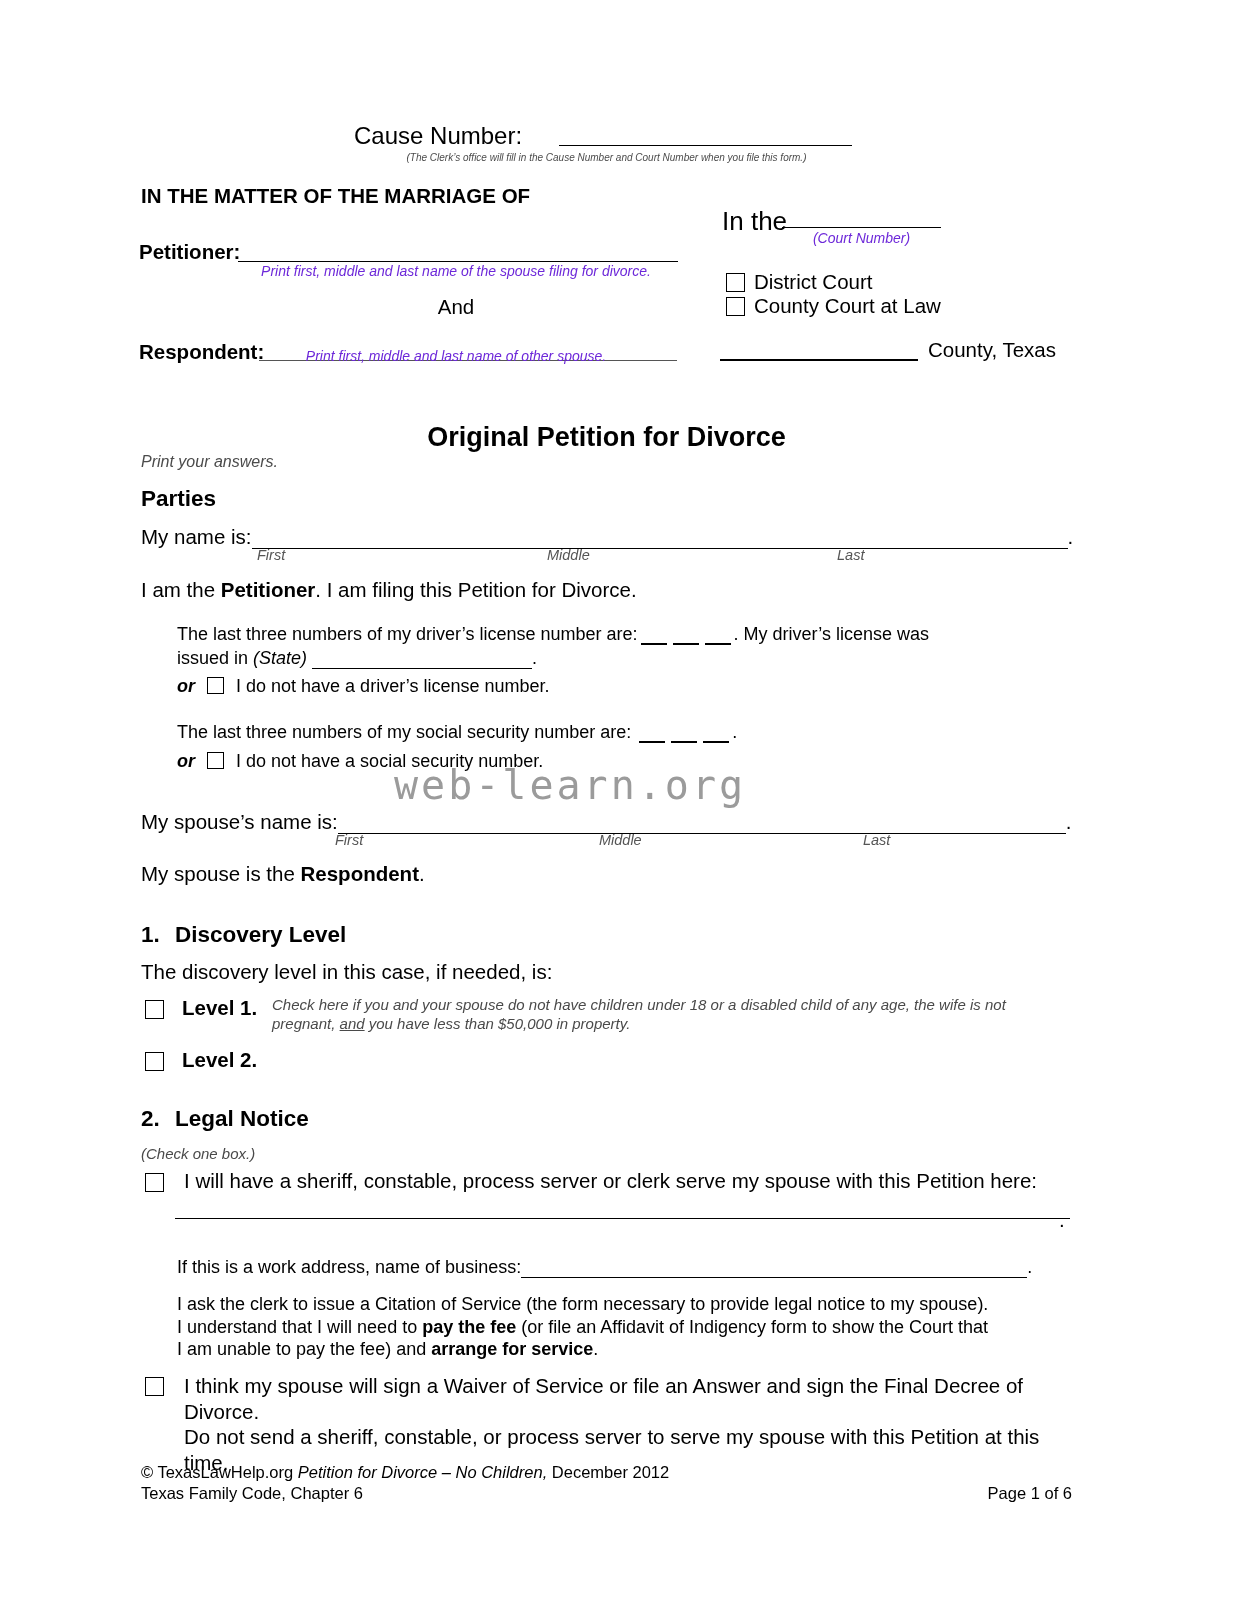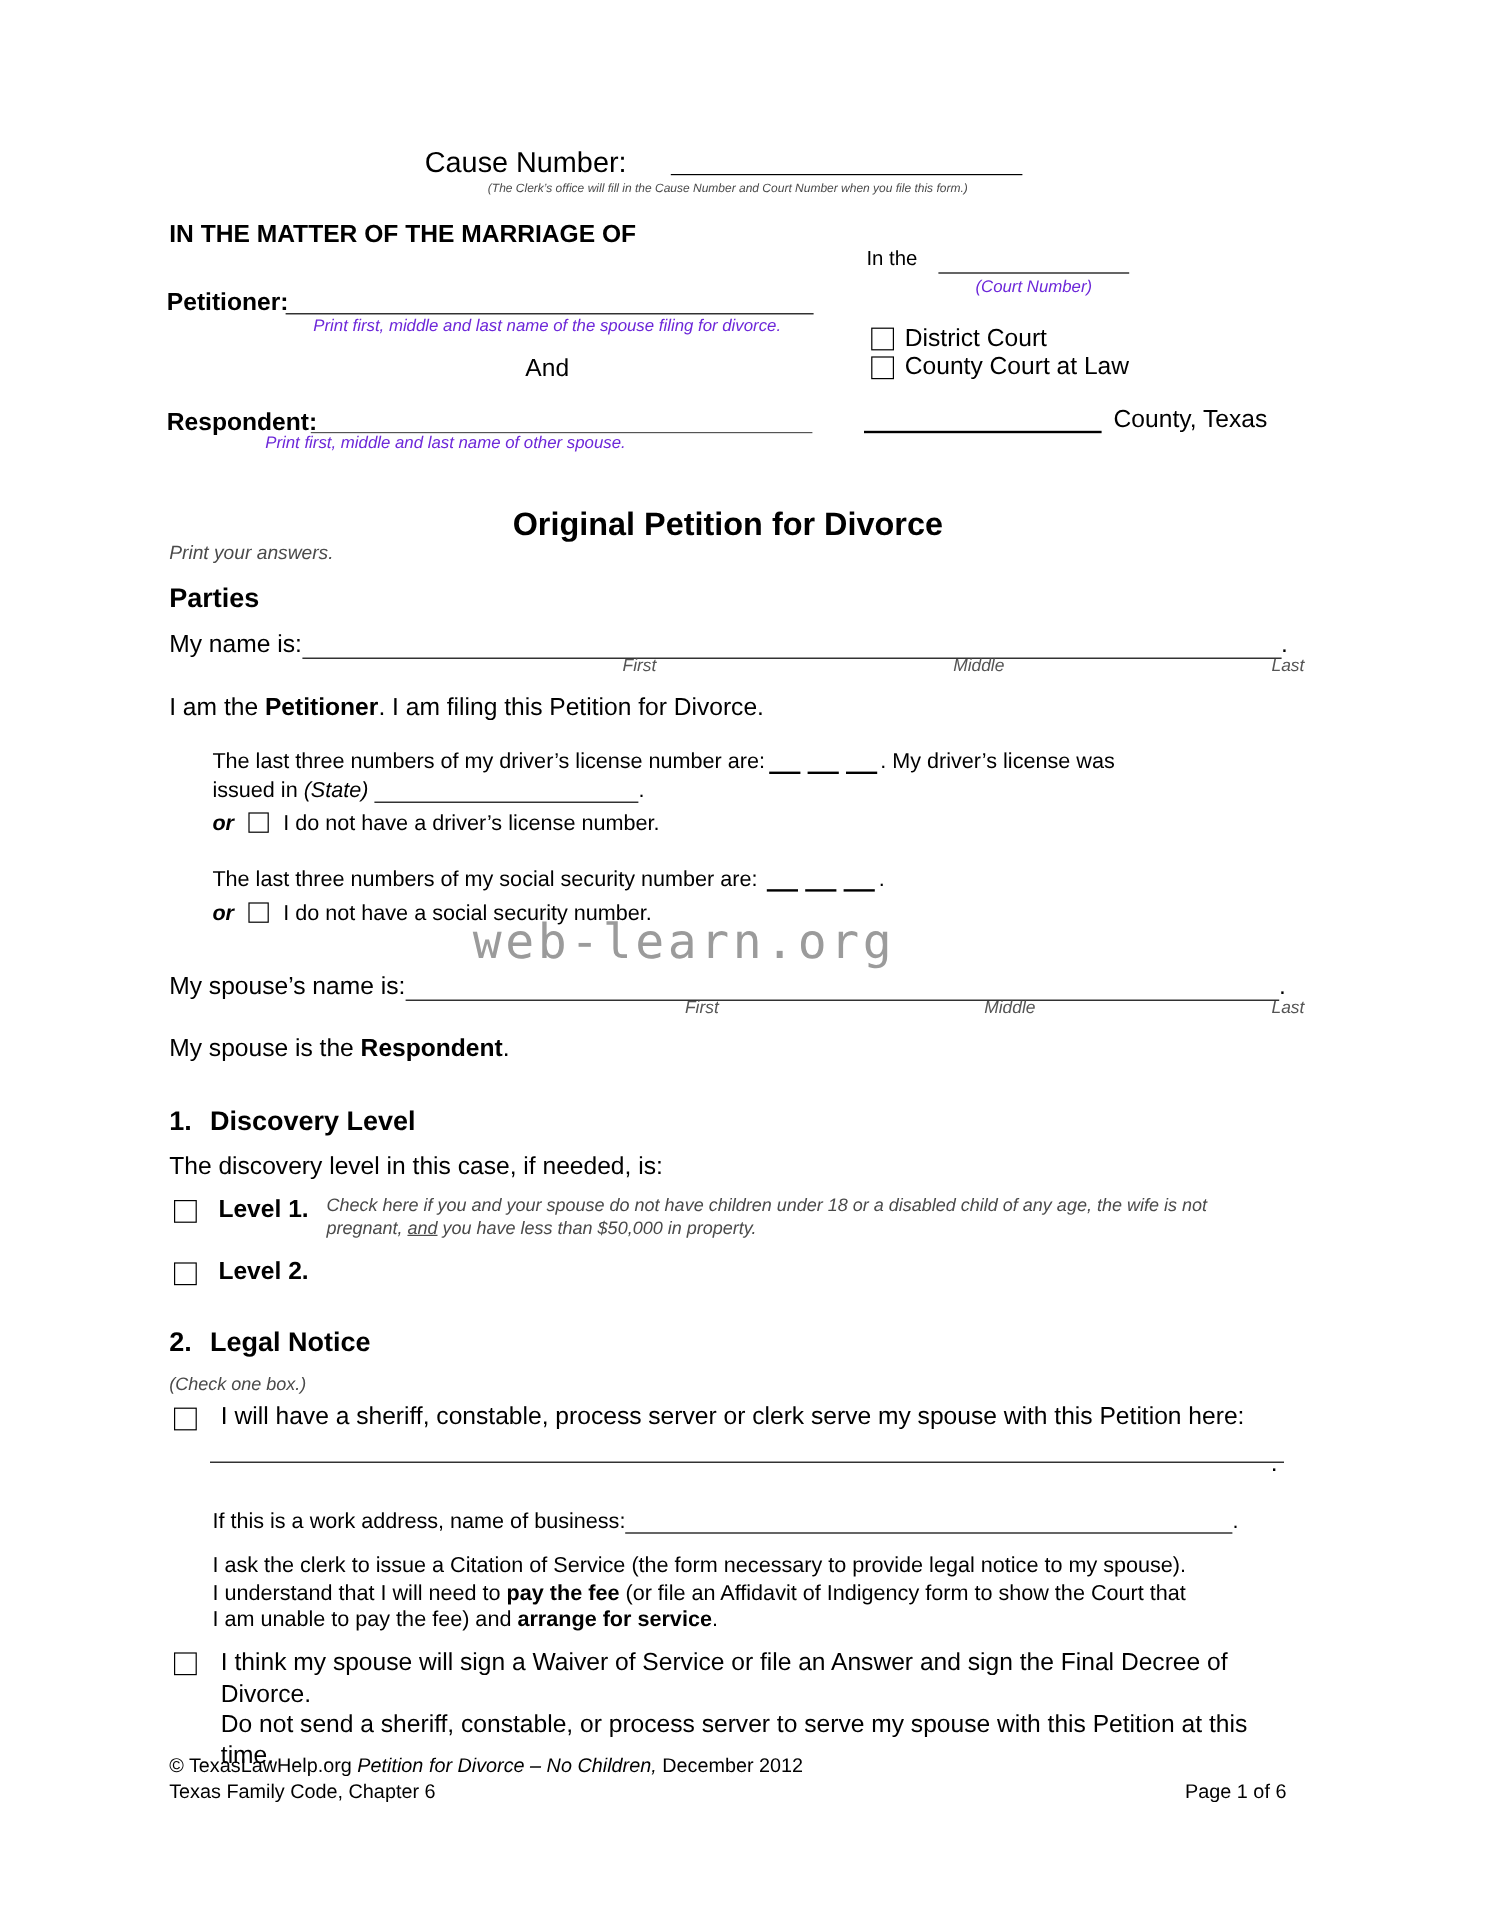--- a/index.html
+++ b/index.html
@@ -151,7 +151,7 @@
   .inthe {
     position: absolute;
     left: 583px; top: 206px;
-    font-size: 17px;
+    font-size: 26px;
   }
   .inthe-rule {
     position: absolute;

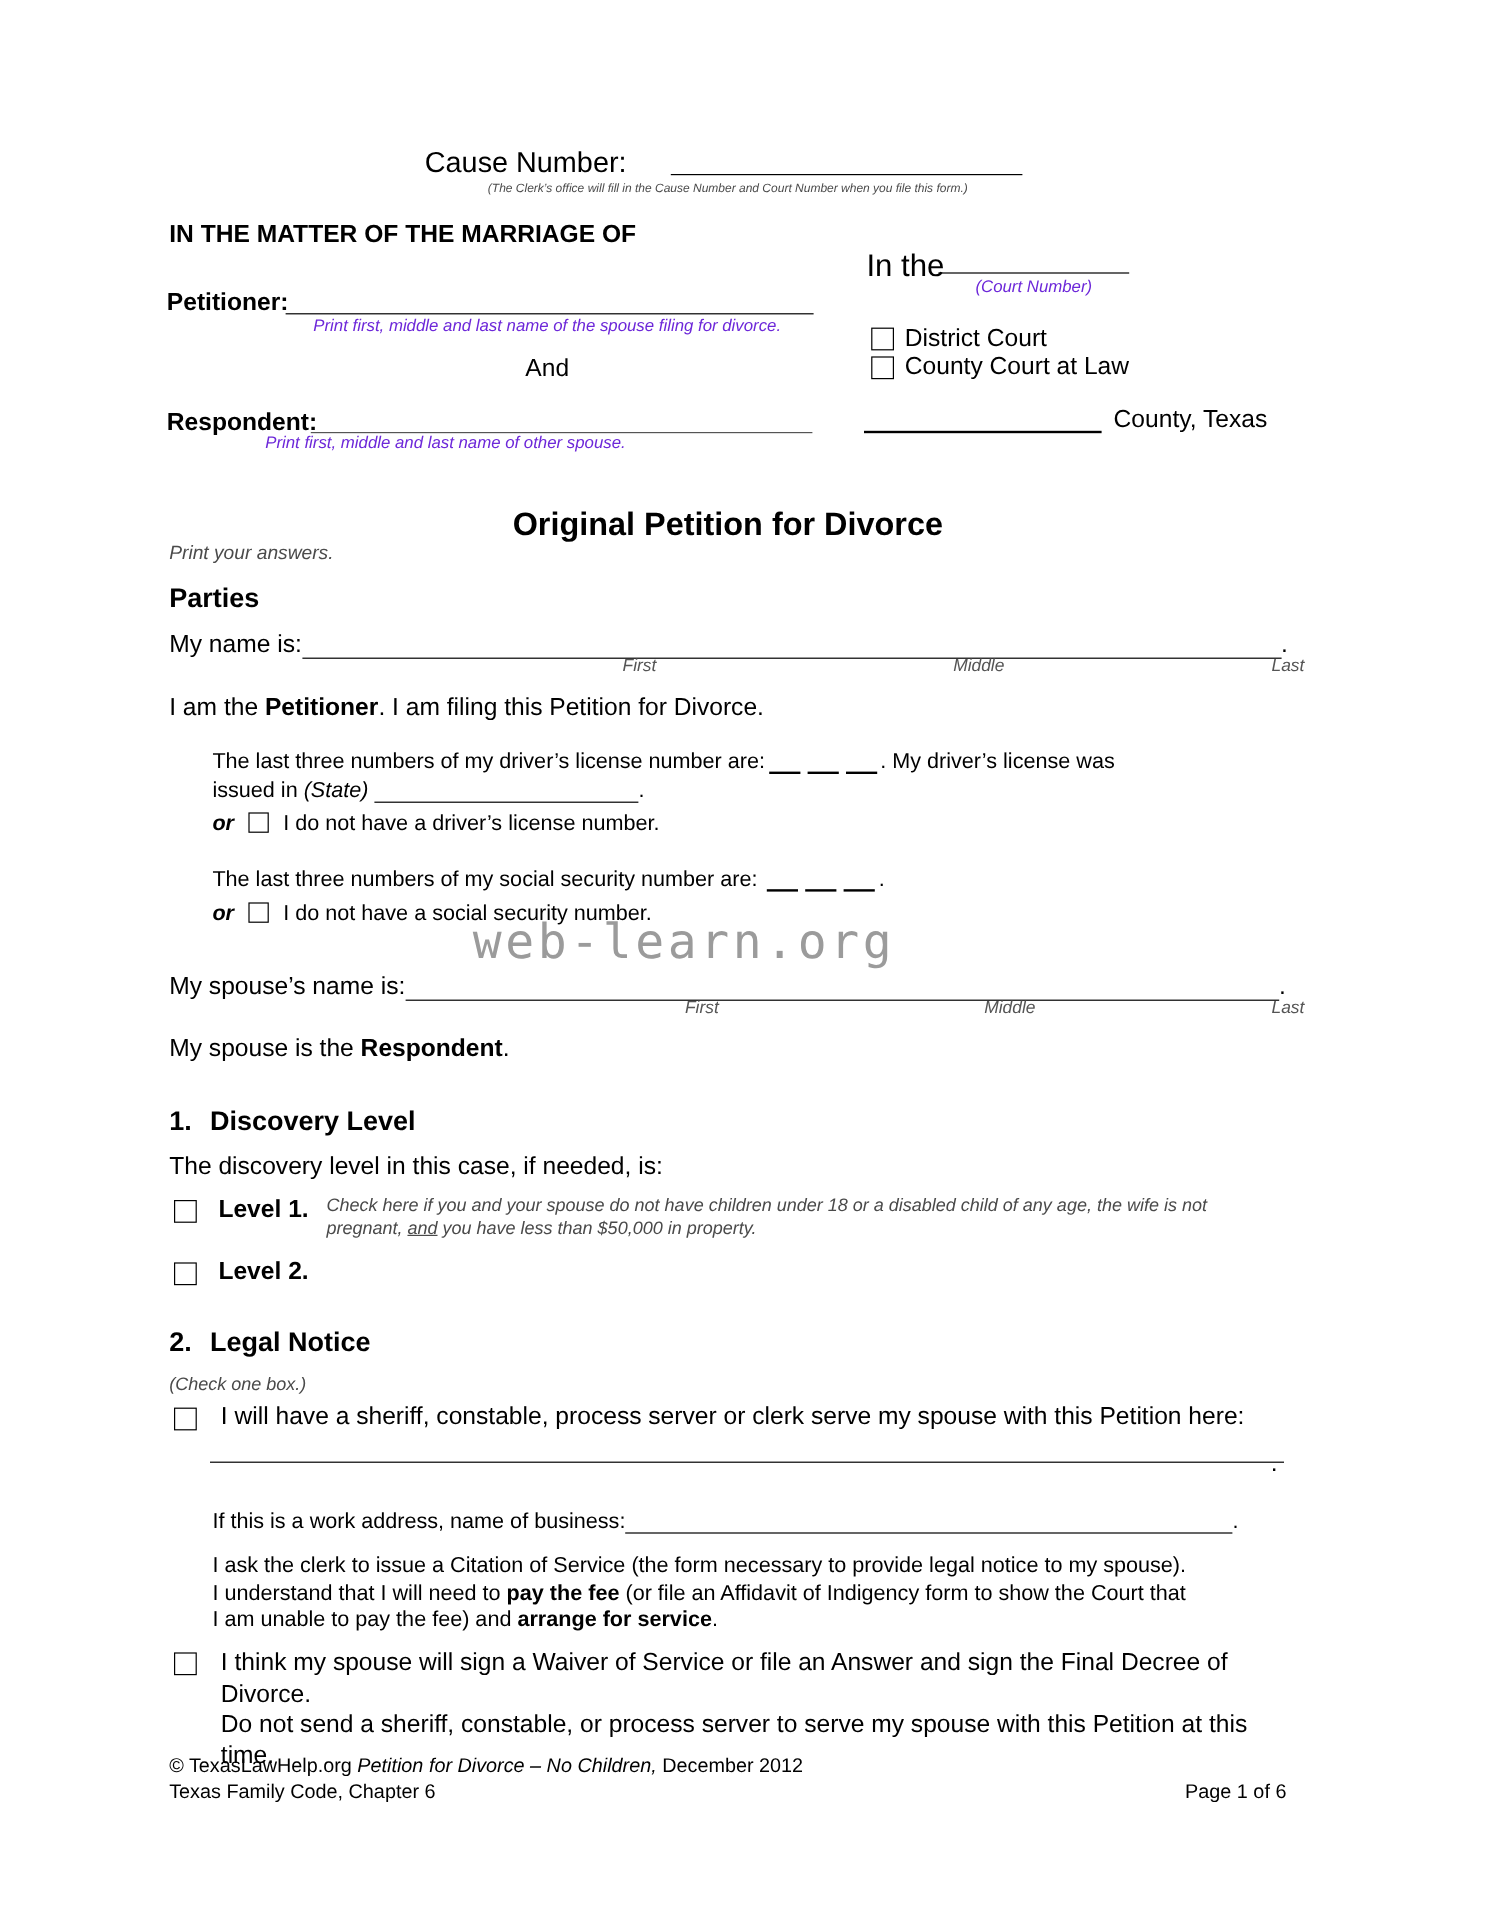--- a/index.html
+++ b/index.html
@@ -142,9 +142,9 @@
   }
   .resp-caption {
     position: absolute;
-    left: 82px; top: 360px;
+    left: 82px; top: 348px;
     width: 470px;
-    text-align: left;
+    text-align: center;
   }
 
   

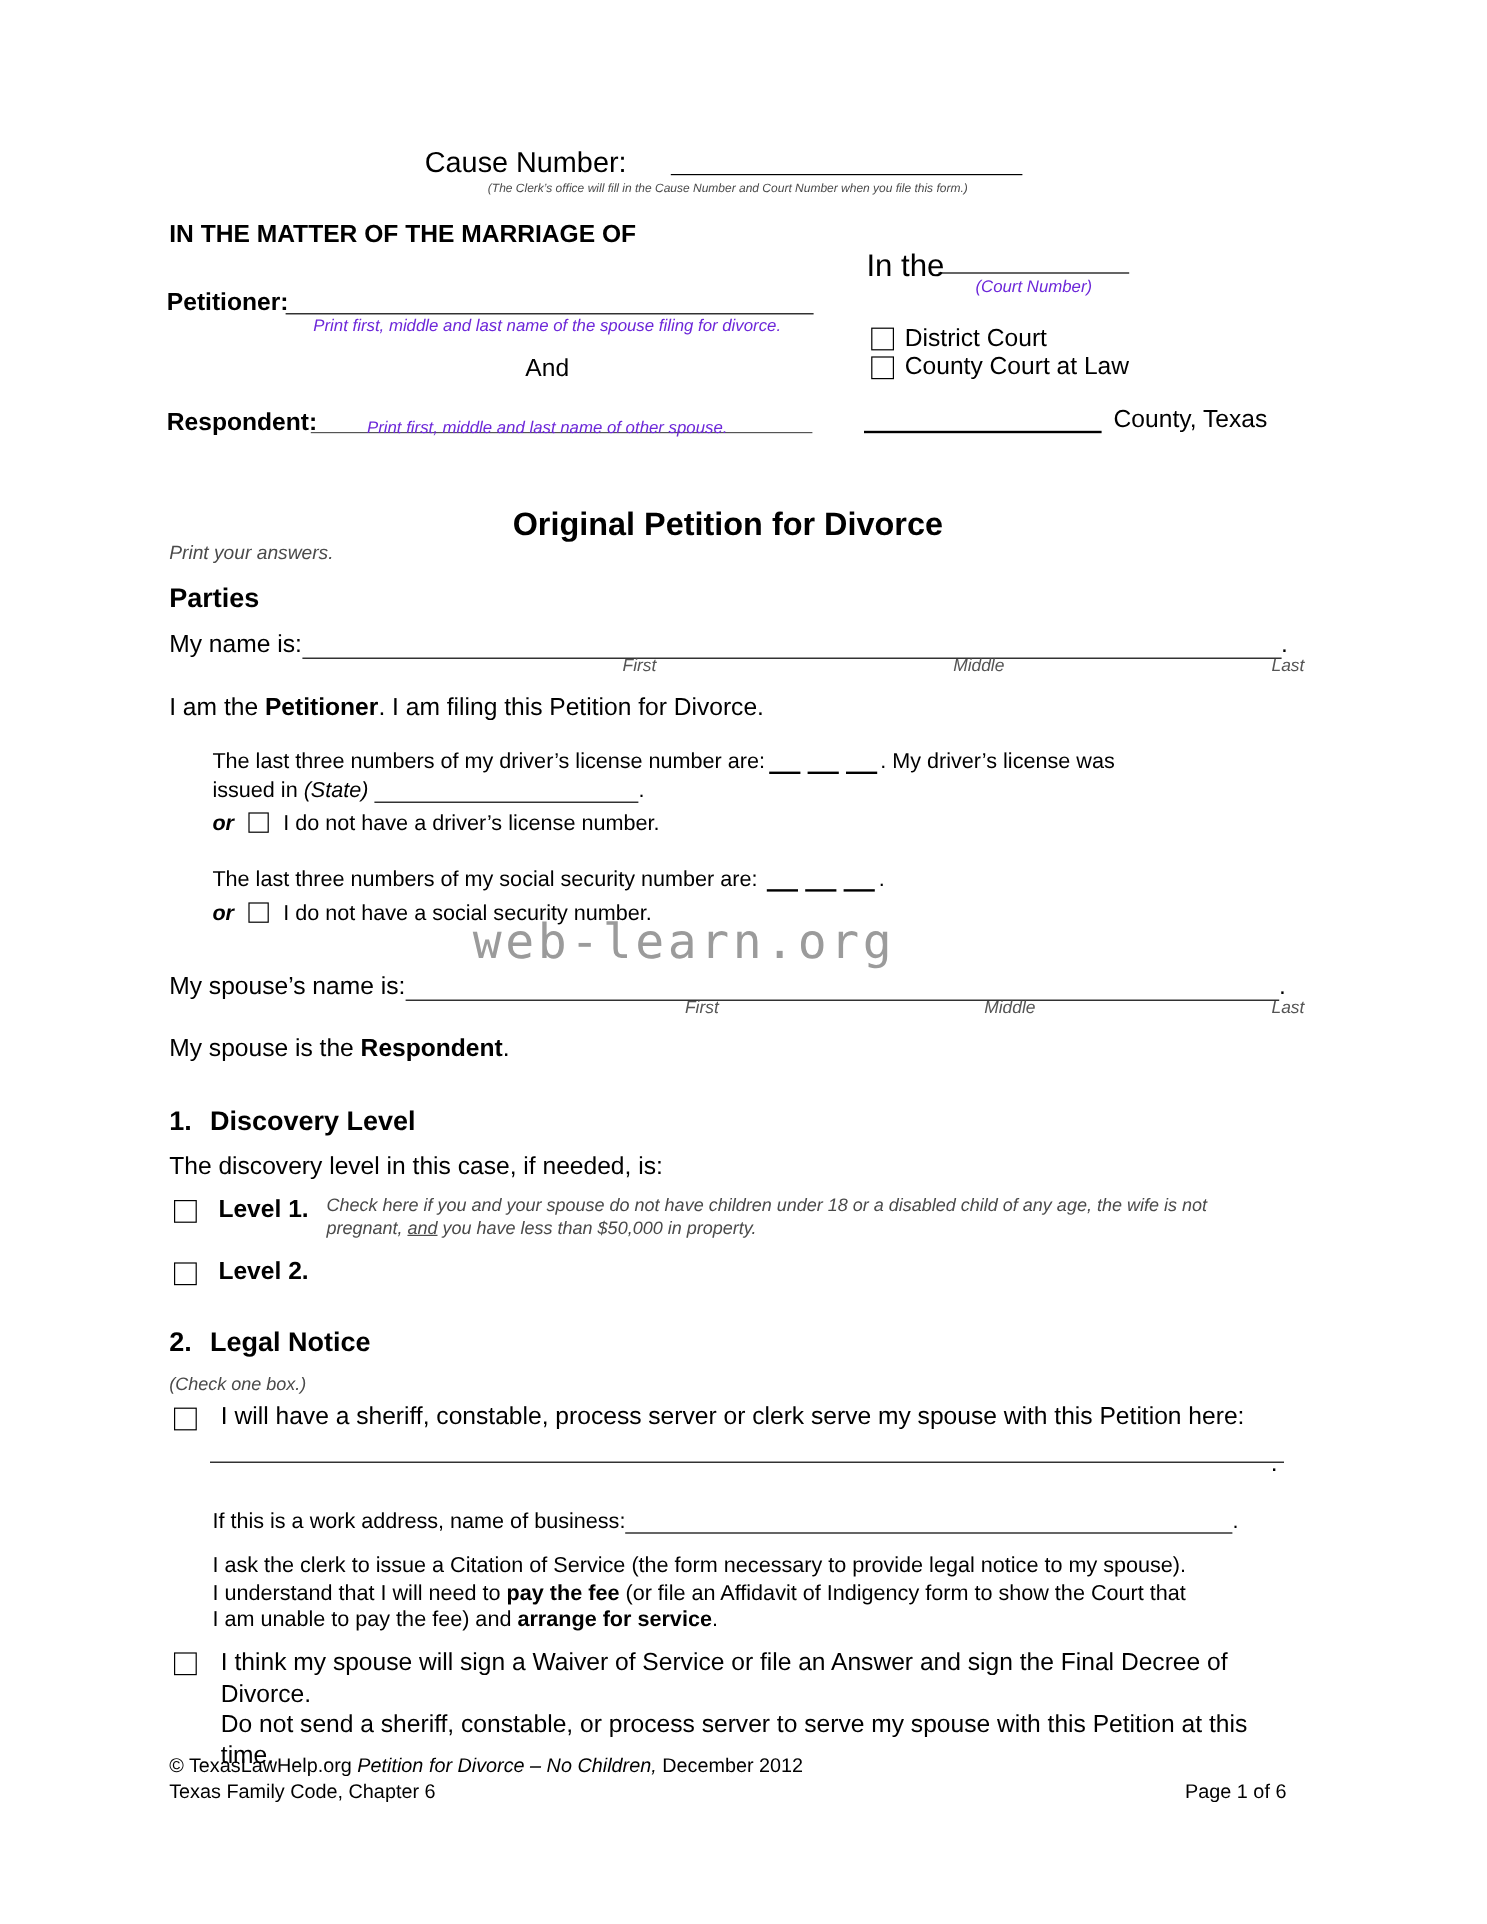--- a/index.html
+++ b/index.html
@@ -234,7 +234,7 @@
     color: #555;
     display: flex;
   }
-  .fml span { display: inline-block; text-align: right; }
+  .fml span { display: inline-block; text-align: left; }
 
   
   .watermark {

